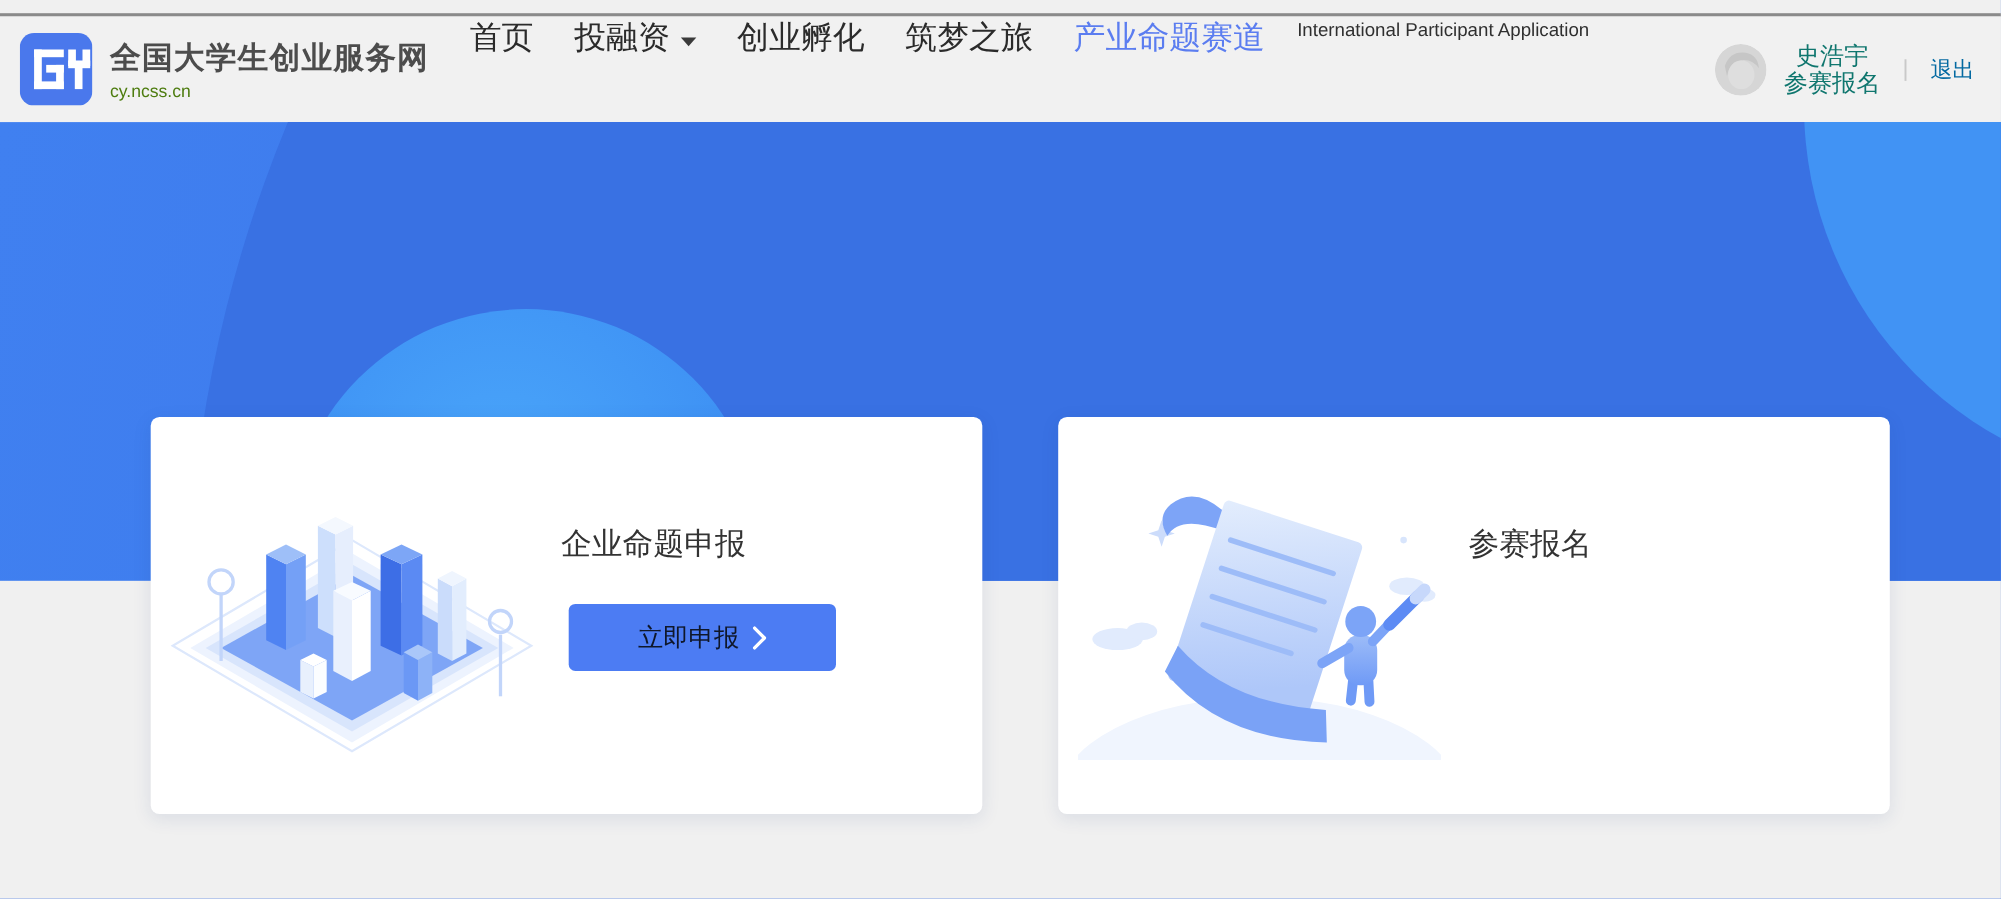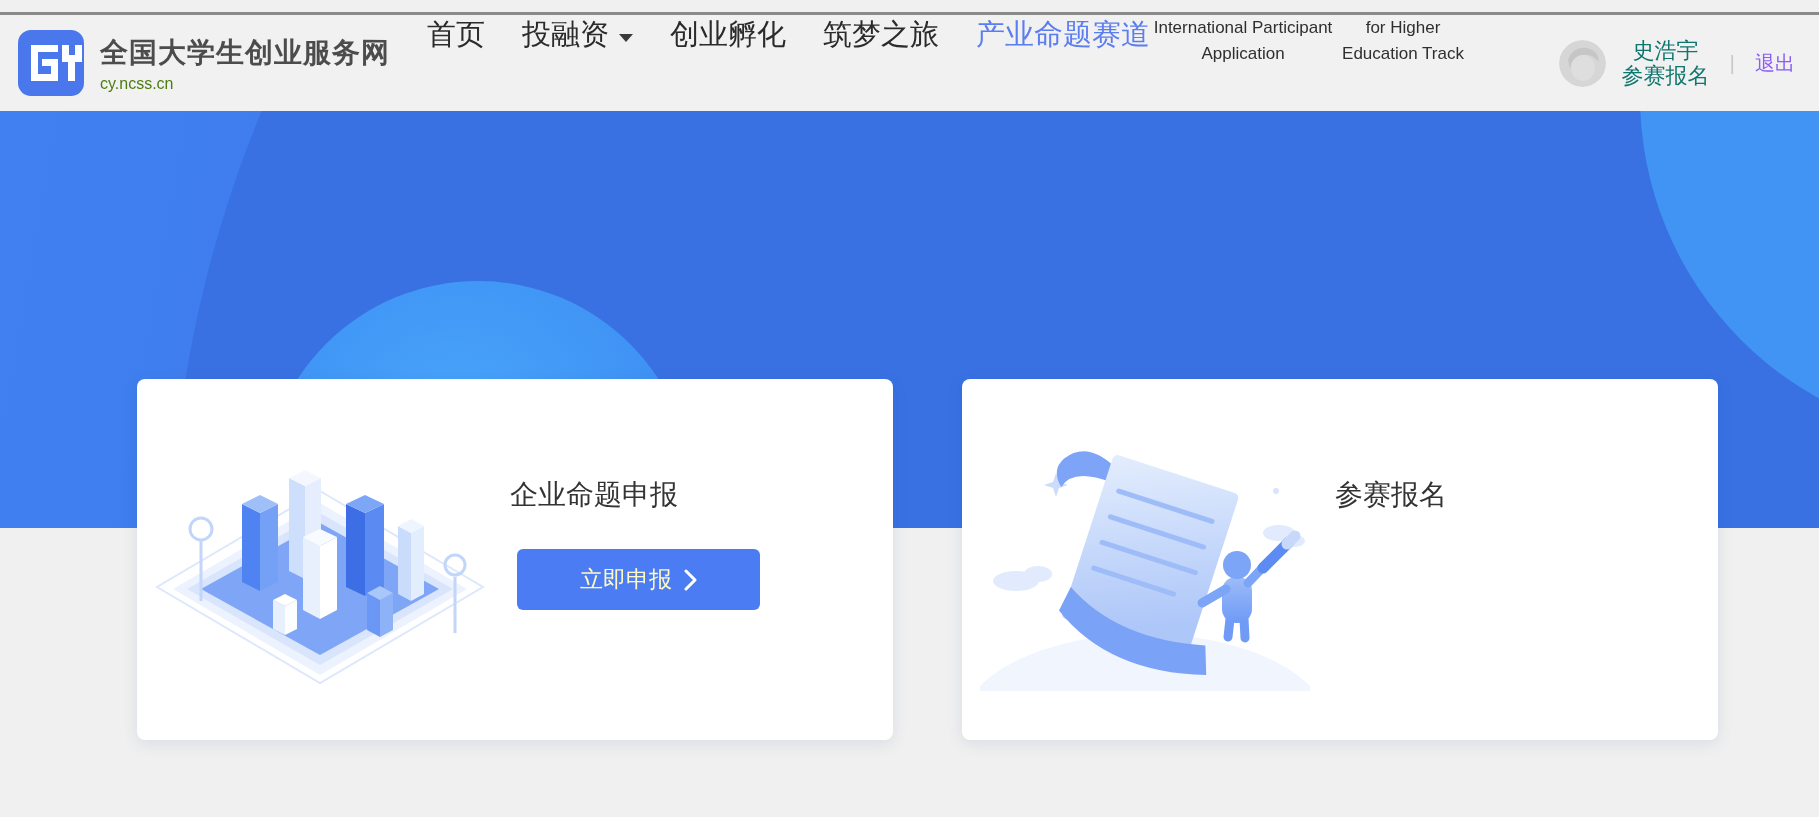--- a/index.html
+++ b/index.html
@@ -128,7 +128,6 @@
 
     <a class="intl-link">
       <span>International Participant Application</span>
-      <span>for Higher Education Track</span>
     </a>
 
     <div class="user-area">

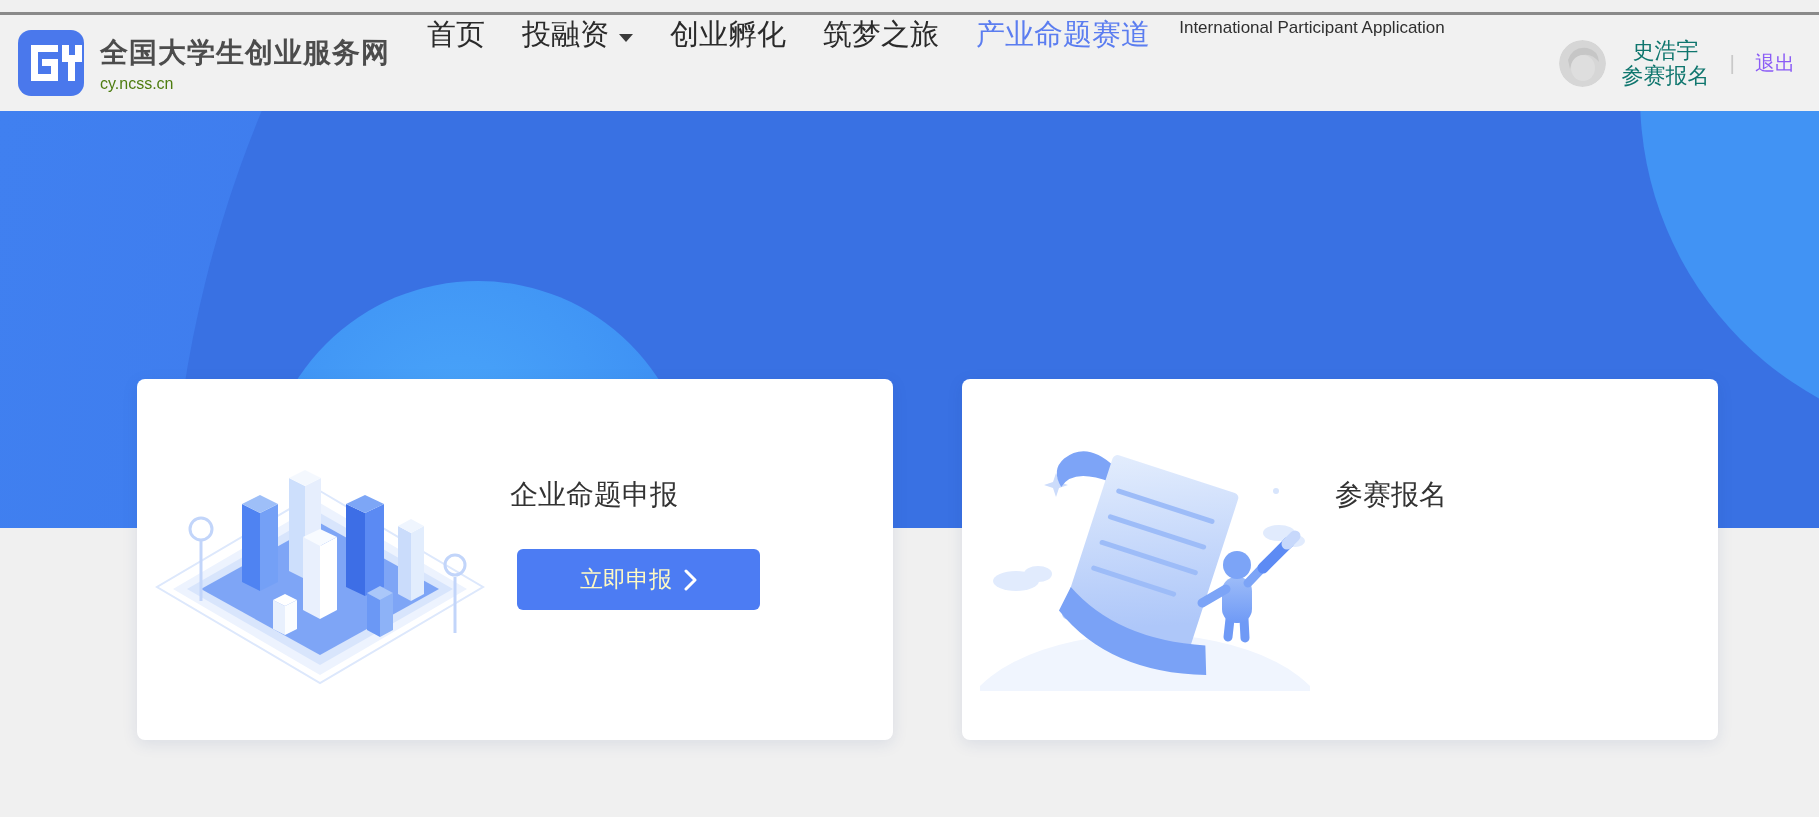--- a/index.html
+++ b/index.html
@@ -43,7 +43,7 @@
   .avatar { width:47px; height:47px; border-radius:50%; overflow:hidden; cursor:pointer; flex:0 0 47px; }
   .user-names { text-align:center; font-size:22px; line-height:25px; color:#0f766e; cursor:pointer; white-space:nowrap; }
   .user-divider { color:#c9c9c9; font-size:21px; margin:0 4px; }
-  .logout { font-size:20px; color:#8b5cf6; cursor:pointer; white-space:nowrap; }
+  .logout { font-size:20px; color:#0369a1; cursor:pointer; white-space:nowrap; }
 
   
   .banner {

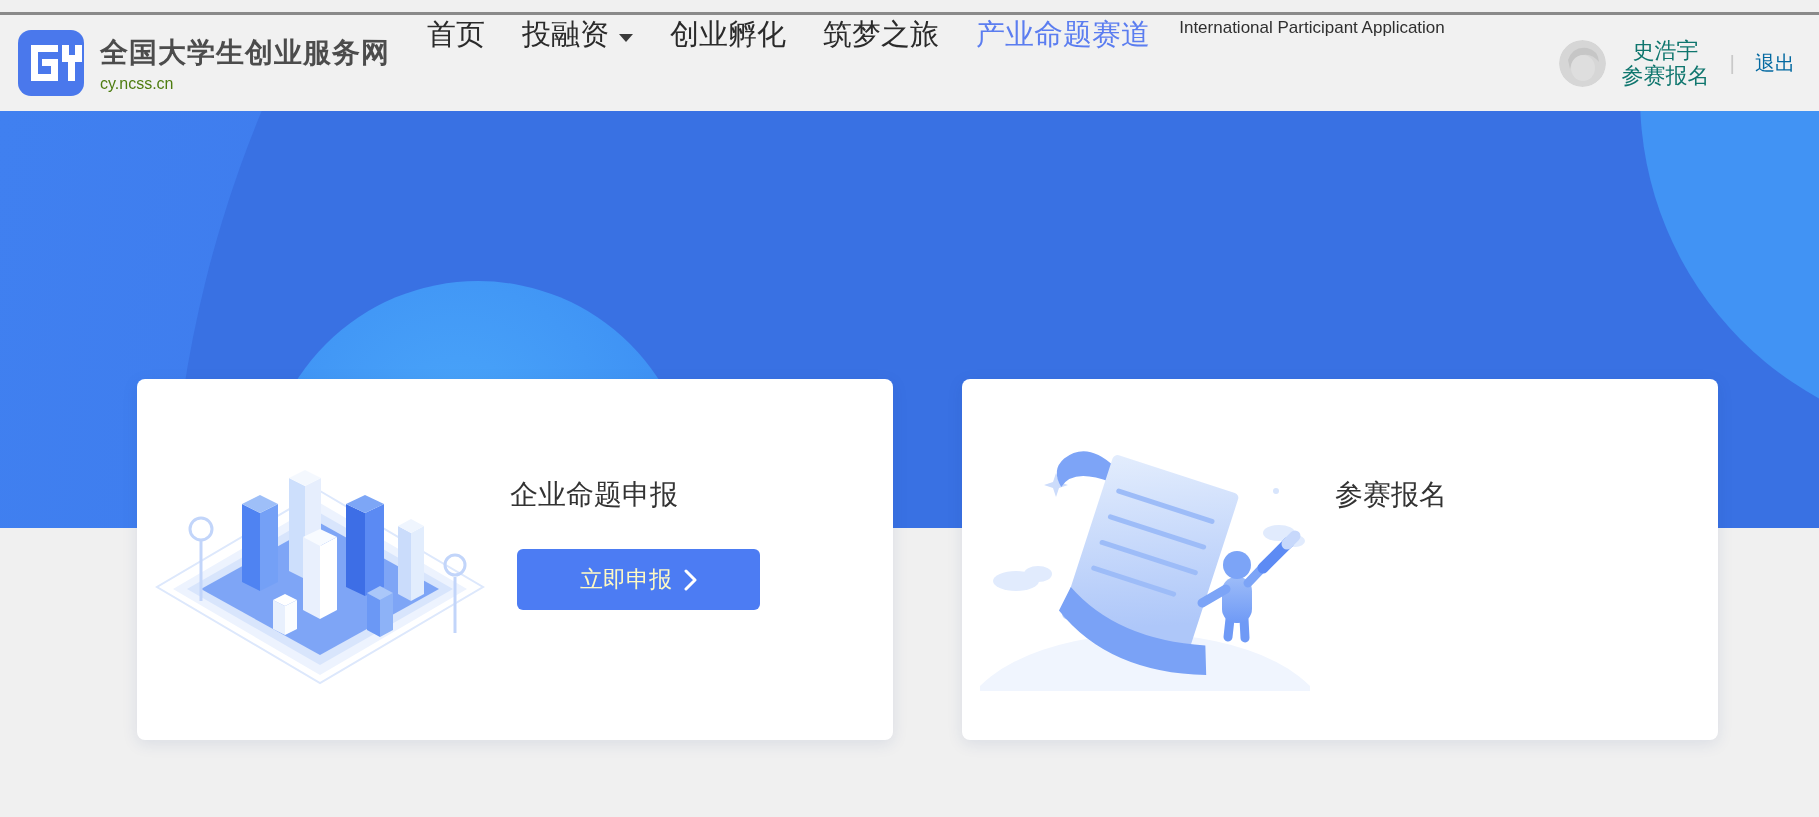--- a/index.html
+++ b/index.html
@@ -78,7 +78,7 @@
     position:absolute; left:380px; top:170px; width:243px; height:61px;
     background:#4c7cf3; border:none; border-radius:6px; cursor:pointer;
     display:flex; align-items:center; justify-content:center; gap:12px;
-    color:#fef9c3; font-size:23px;
+    color:#0f172a; font-size:23px;
     font-family:"Liberation Sans","DejaVu Sans",sans-serif;
   }
   .chev { display:block; margin-top:1px; }

